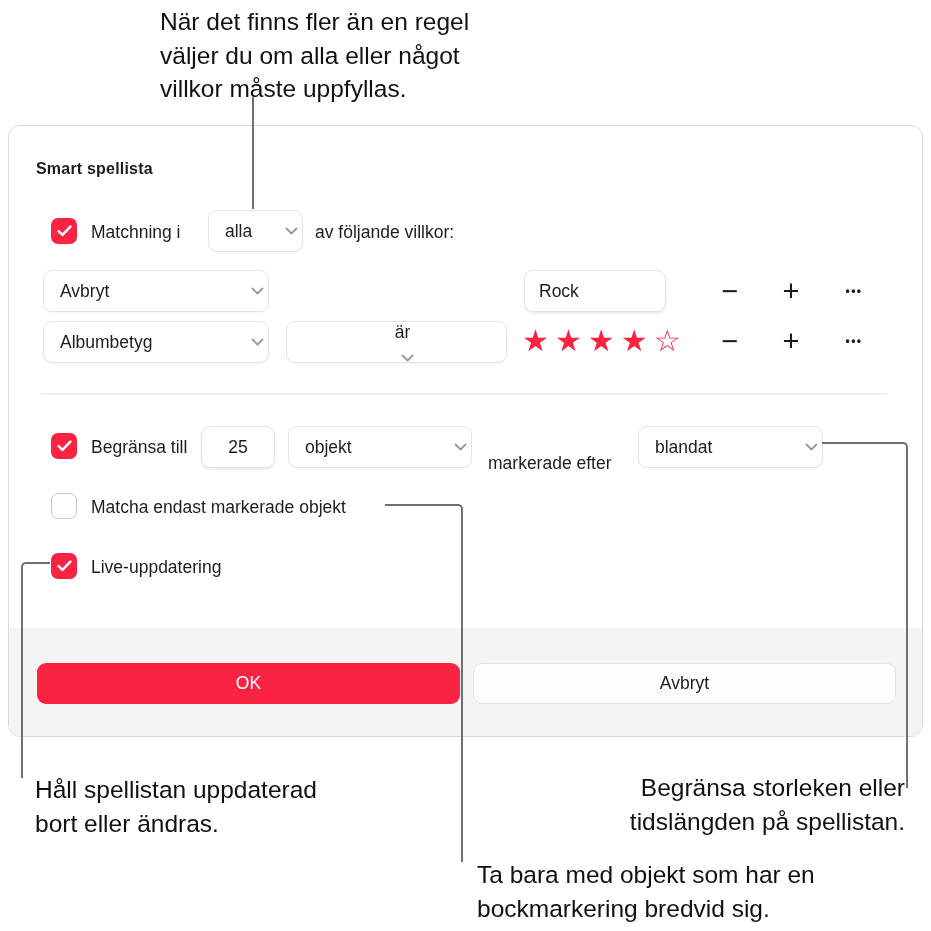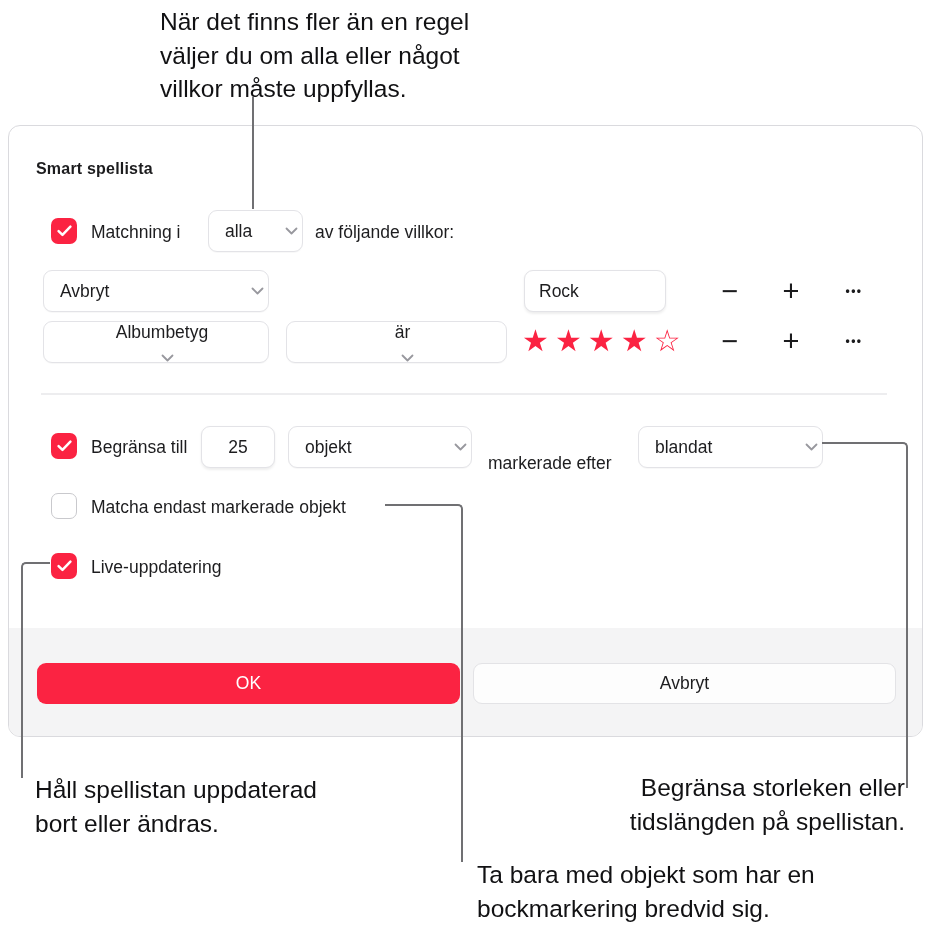--- a/index.html
+++ b/index.html
@@ -100,7 +100,7 @@
     <div class="icon-btn" style="left:765px; top:148px;">+</div>
     <div class="icon-btn dots" style="left:828px; top:148px;">•••</div>
 
-    <div class="dropdown" style="left:34px; top:195px; width:226px;flex-direction:column;">
+    <div class="dropdown" style="left:34px; top:195px; width:226px;">
       <span>Albumbetyg</span>
       <svg class="chev" width="13" height="8" viewBox="0 0 13 8">
         <path d="M1.5 1.5l5 5 5-5" stroke="#98989e" stroke-width="1.8" fill="none" stroke-linecap="round" stroke-linejoin="round"></path>

